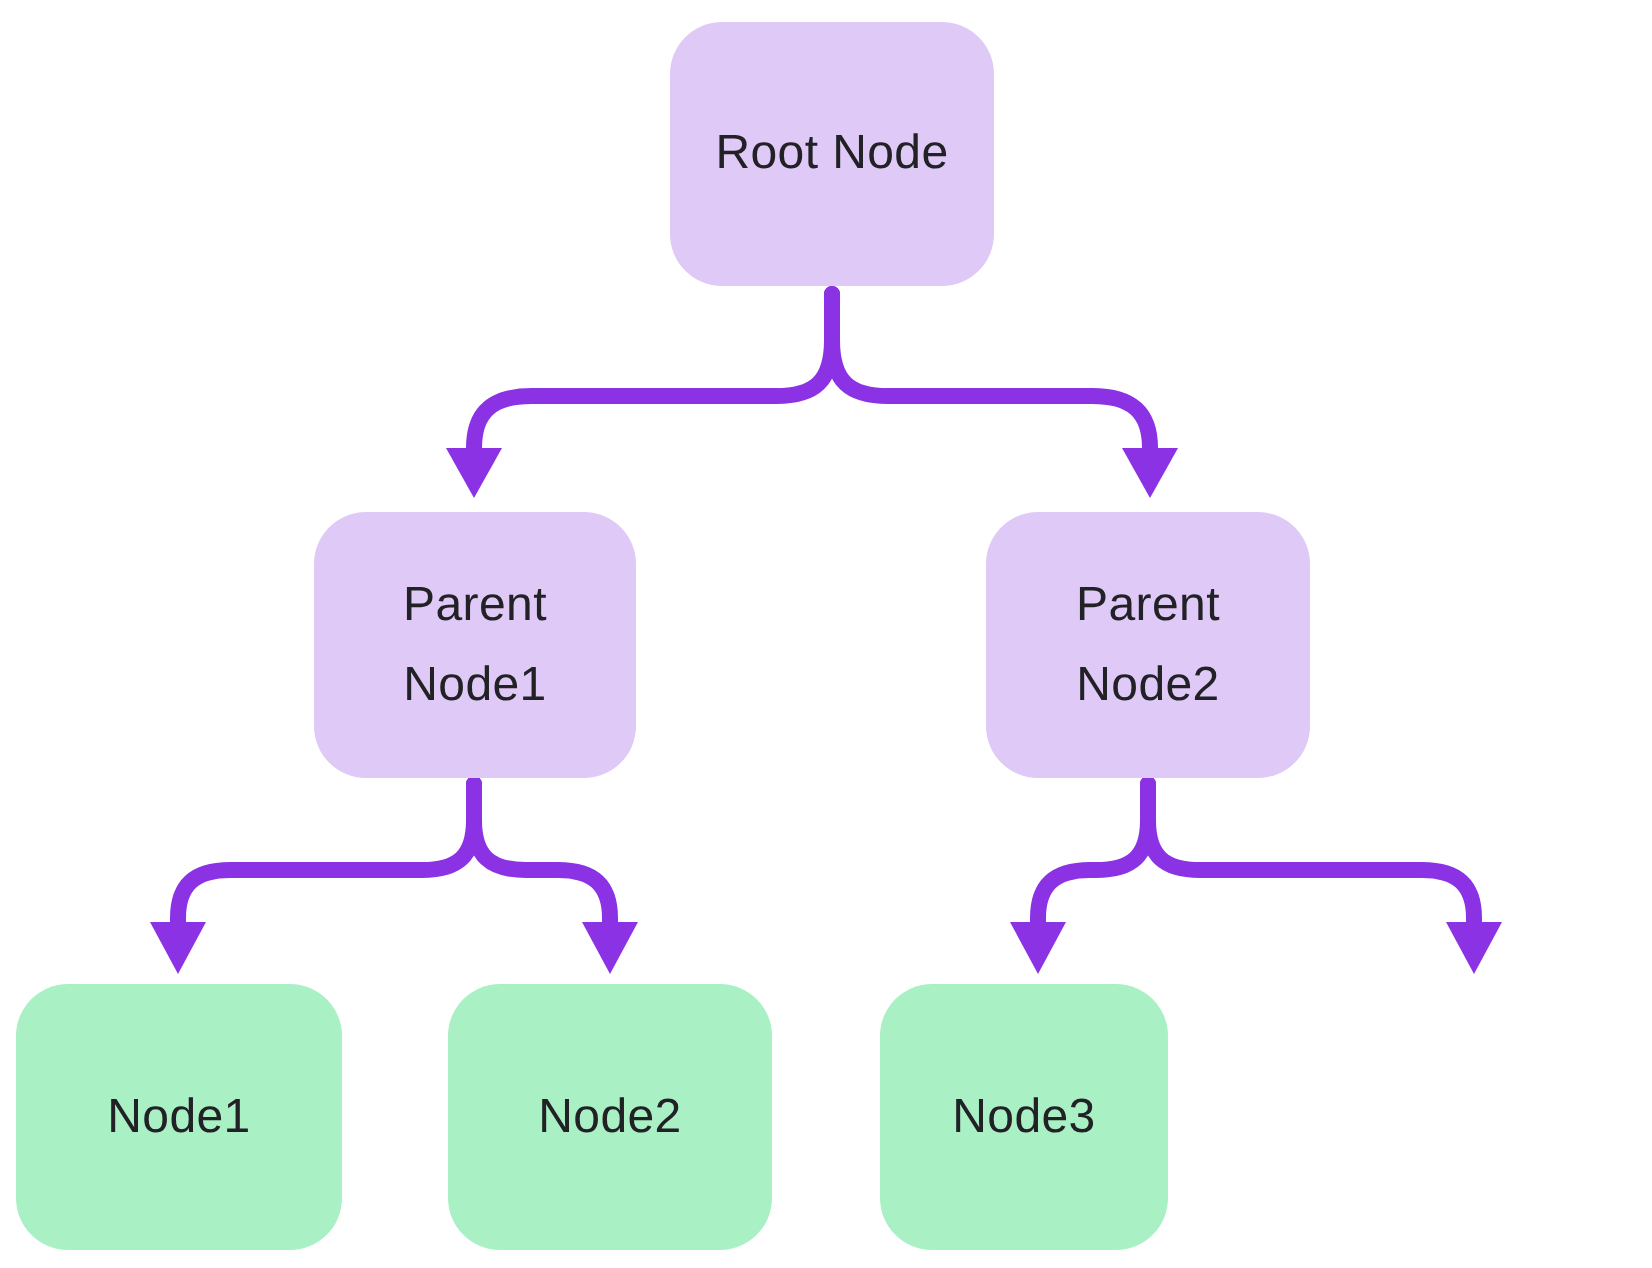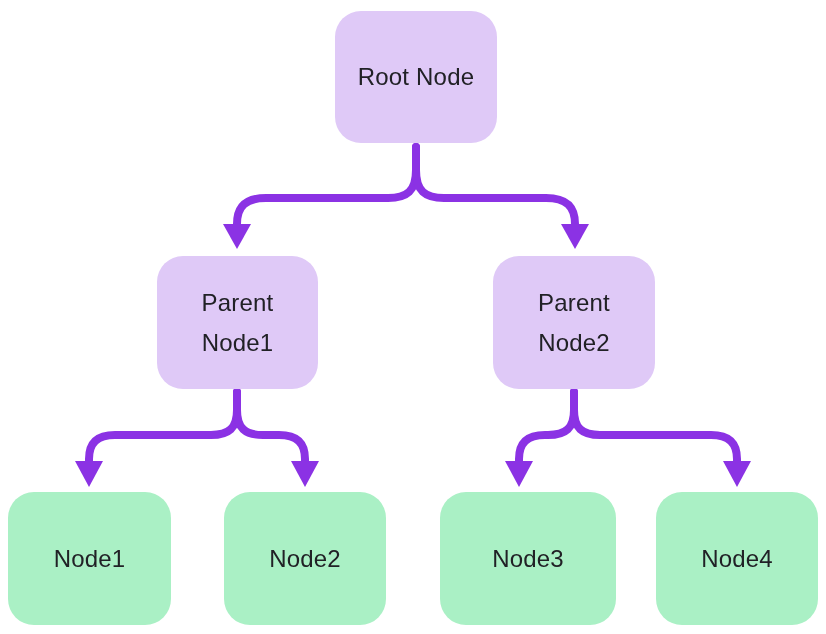--- a/index.html
+++ b/index.html
@@ -113,7 +113,7 @@
     </div>
   </div>
 
-  <div class="node green" style="left:440px; top:492px; width:176px; height:133px;">
+  <div class="node green" style="left:440px; top:492px; width:144px; height:133px;">
     <div class="label">
       <span>Node3</span>
     </div>

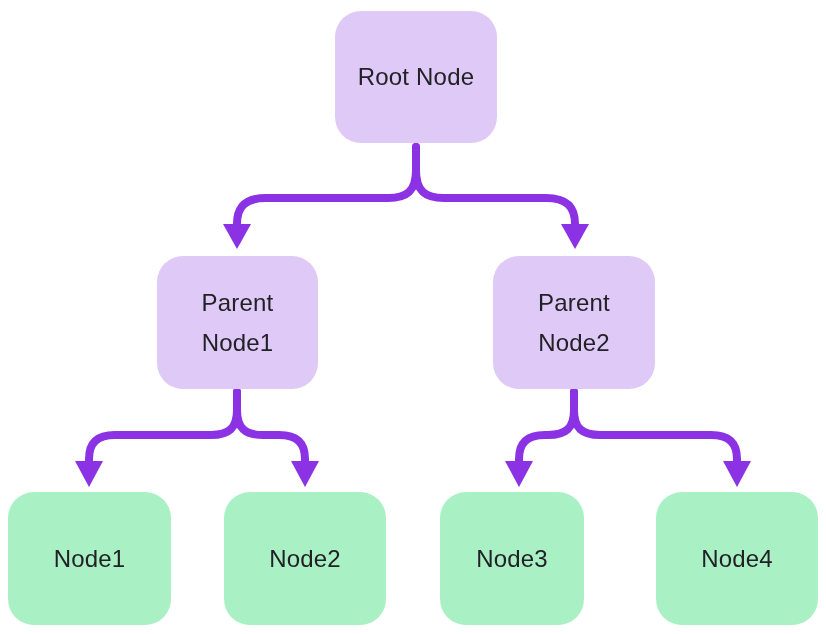--- a/index.html
+++ b/index.html
@@ -119,11 +119,6 @@
     </div>
   </div>
 
-  <div class="node green" style="left:656px; top:492px; width:162px; height:133px;">
-    <div class="label">
-      <span>Node4</span>
-    </div>
-  </div>
 
 </div>
 

